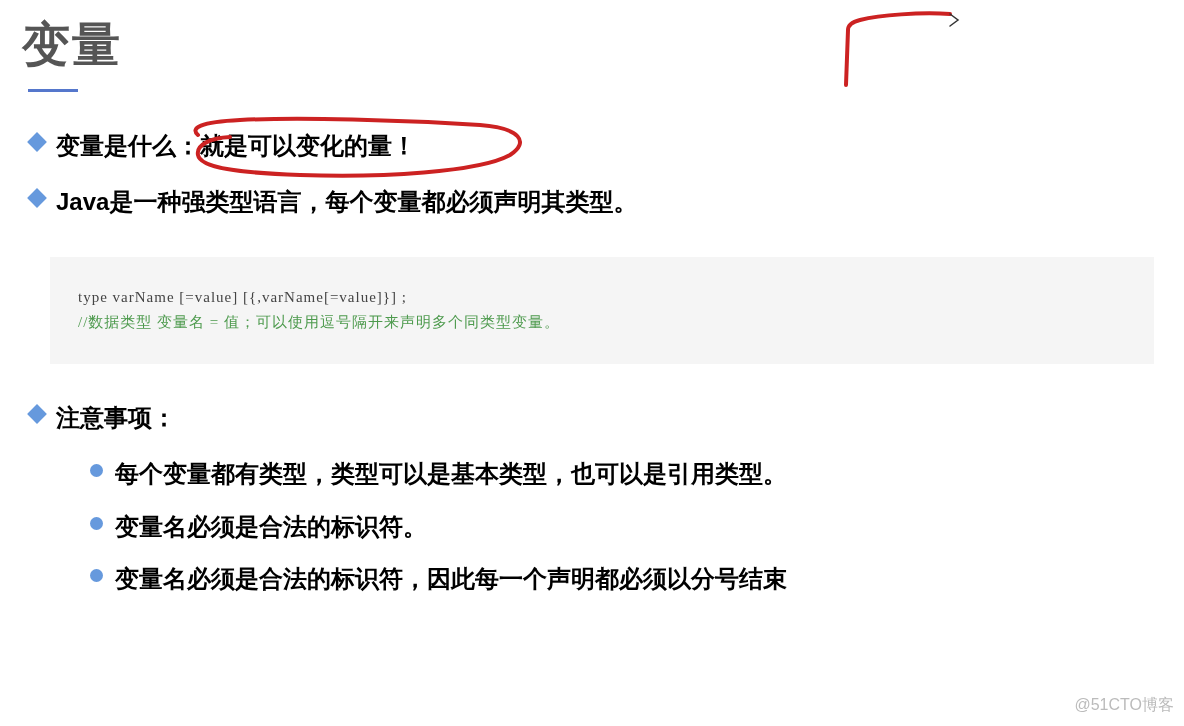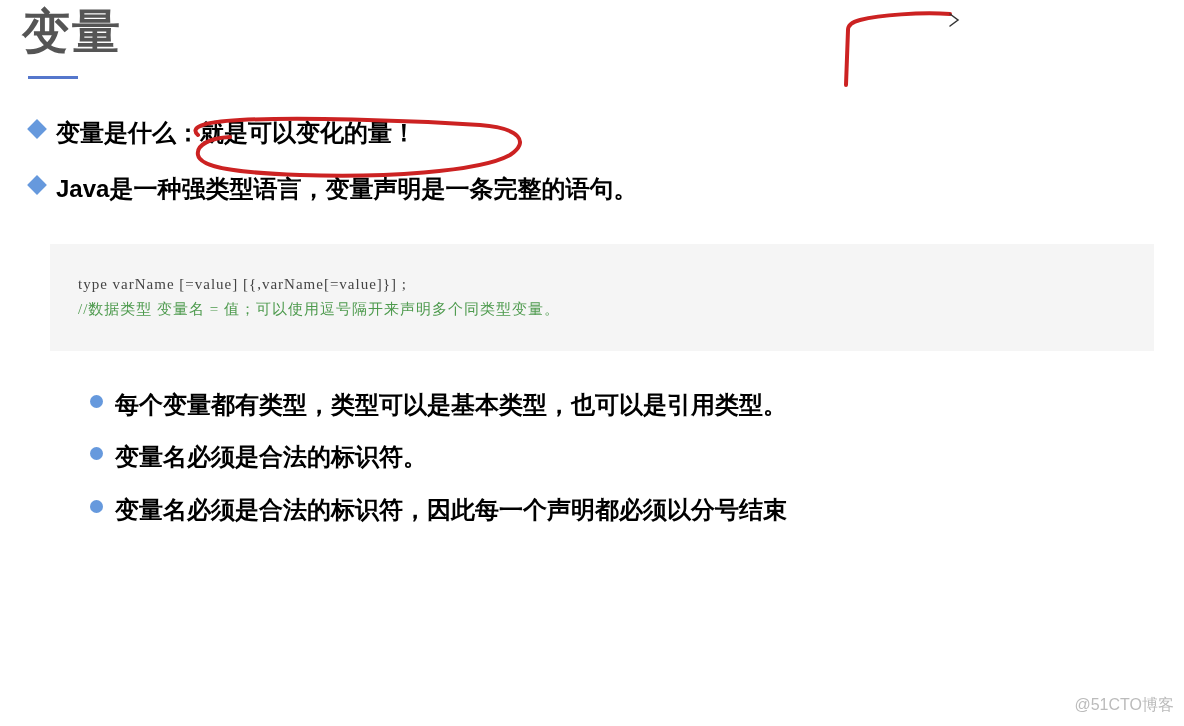--- a/index.html
+++ b/index.html
@@ -19,7 +19,7 @@
       font-size: 48px;
       font-weight: bold;
       color: #555555;
-      padding: 0 22px 0;
+      padding: 13px 22px 0;
       letter-spacing: 2px;
     }
     .title-underline {

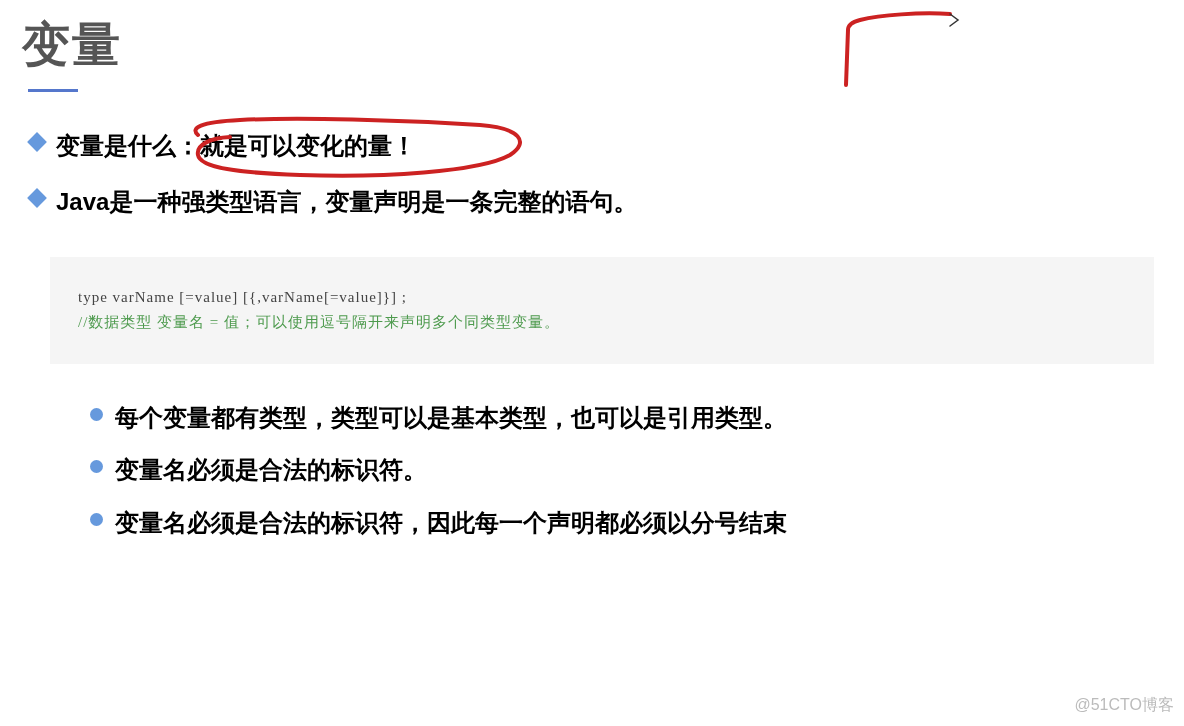--- a/index.html
+++ b/index.html
@@ -117,7 +117,7 @@
   </div>
   <div class="bullet-item">
     <div class="diamond"></div>
-    <div class="bullet-text">Java是一种强类型语言，变量声明是一条完整的语句。</div>
+    <div class="bullet-text">Java是一种强类型语言，每个变量都必须声明其类型。</div>
   </div>
 </div>
 

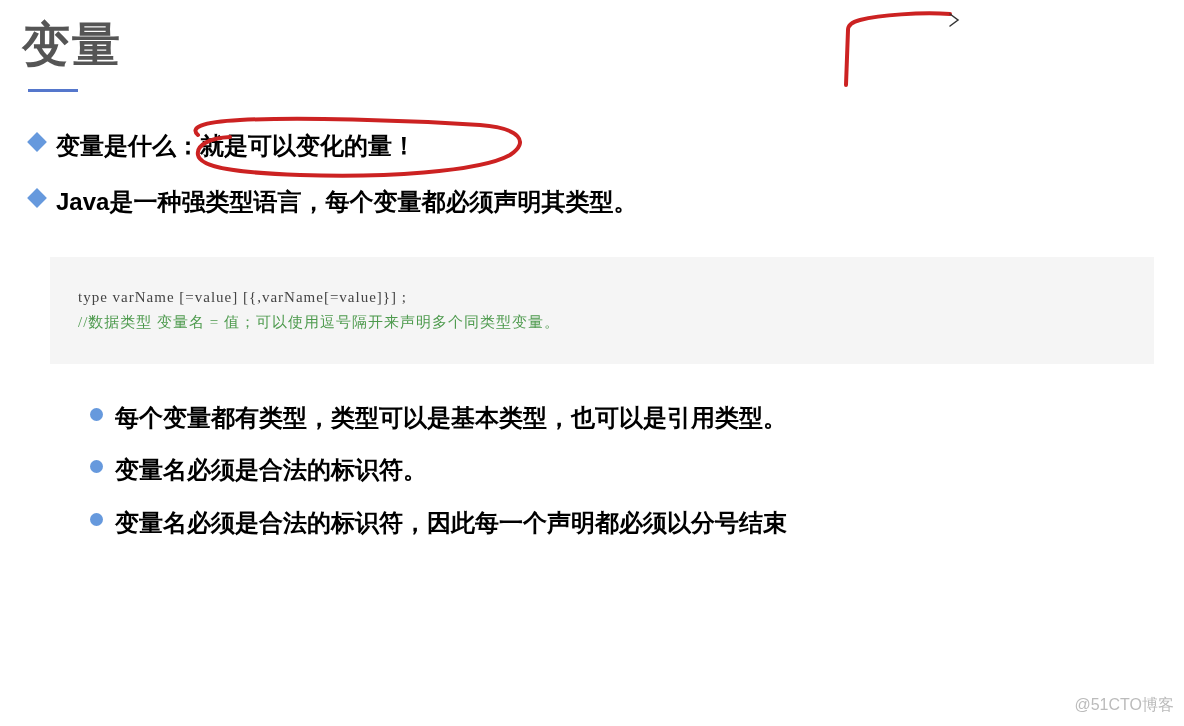--- a/index.html
+++ b/index.html
@@ -127,6 +127,10 @@
 </div>
 
 <div class="notes-section">
+  <div class="bullet-item">
+    <div class="diamond"></div>
+    <div class="bullet-text">注意事项：</div>
+  </div>
   <div class="sub-bullets">
     <div class="sub-bullet-item">
       <div class="dot"></div>

